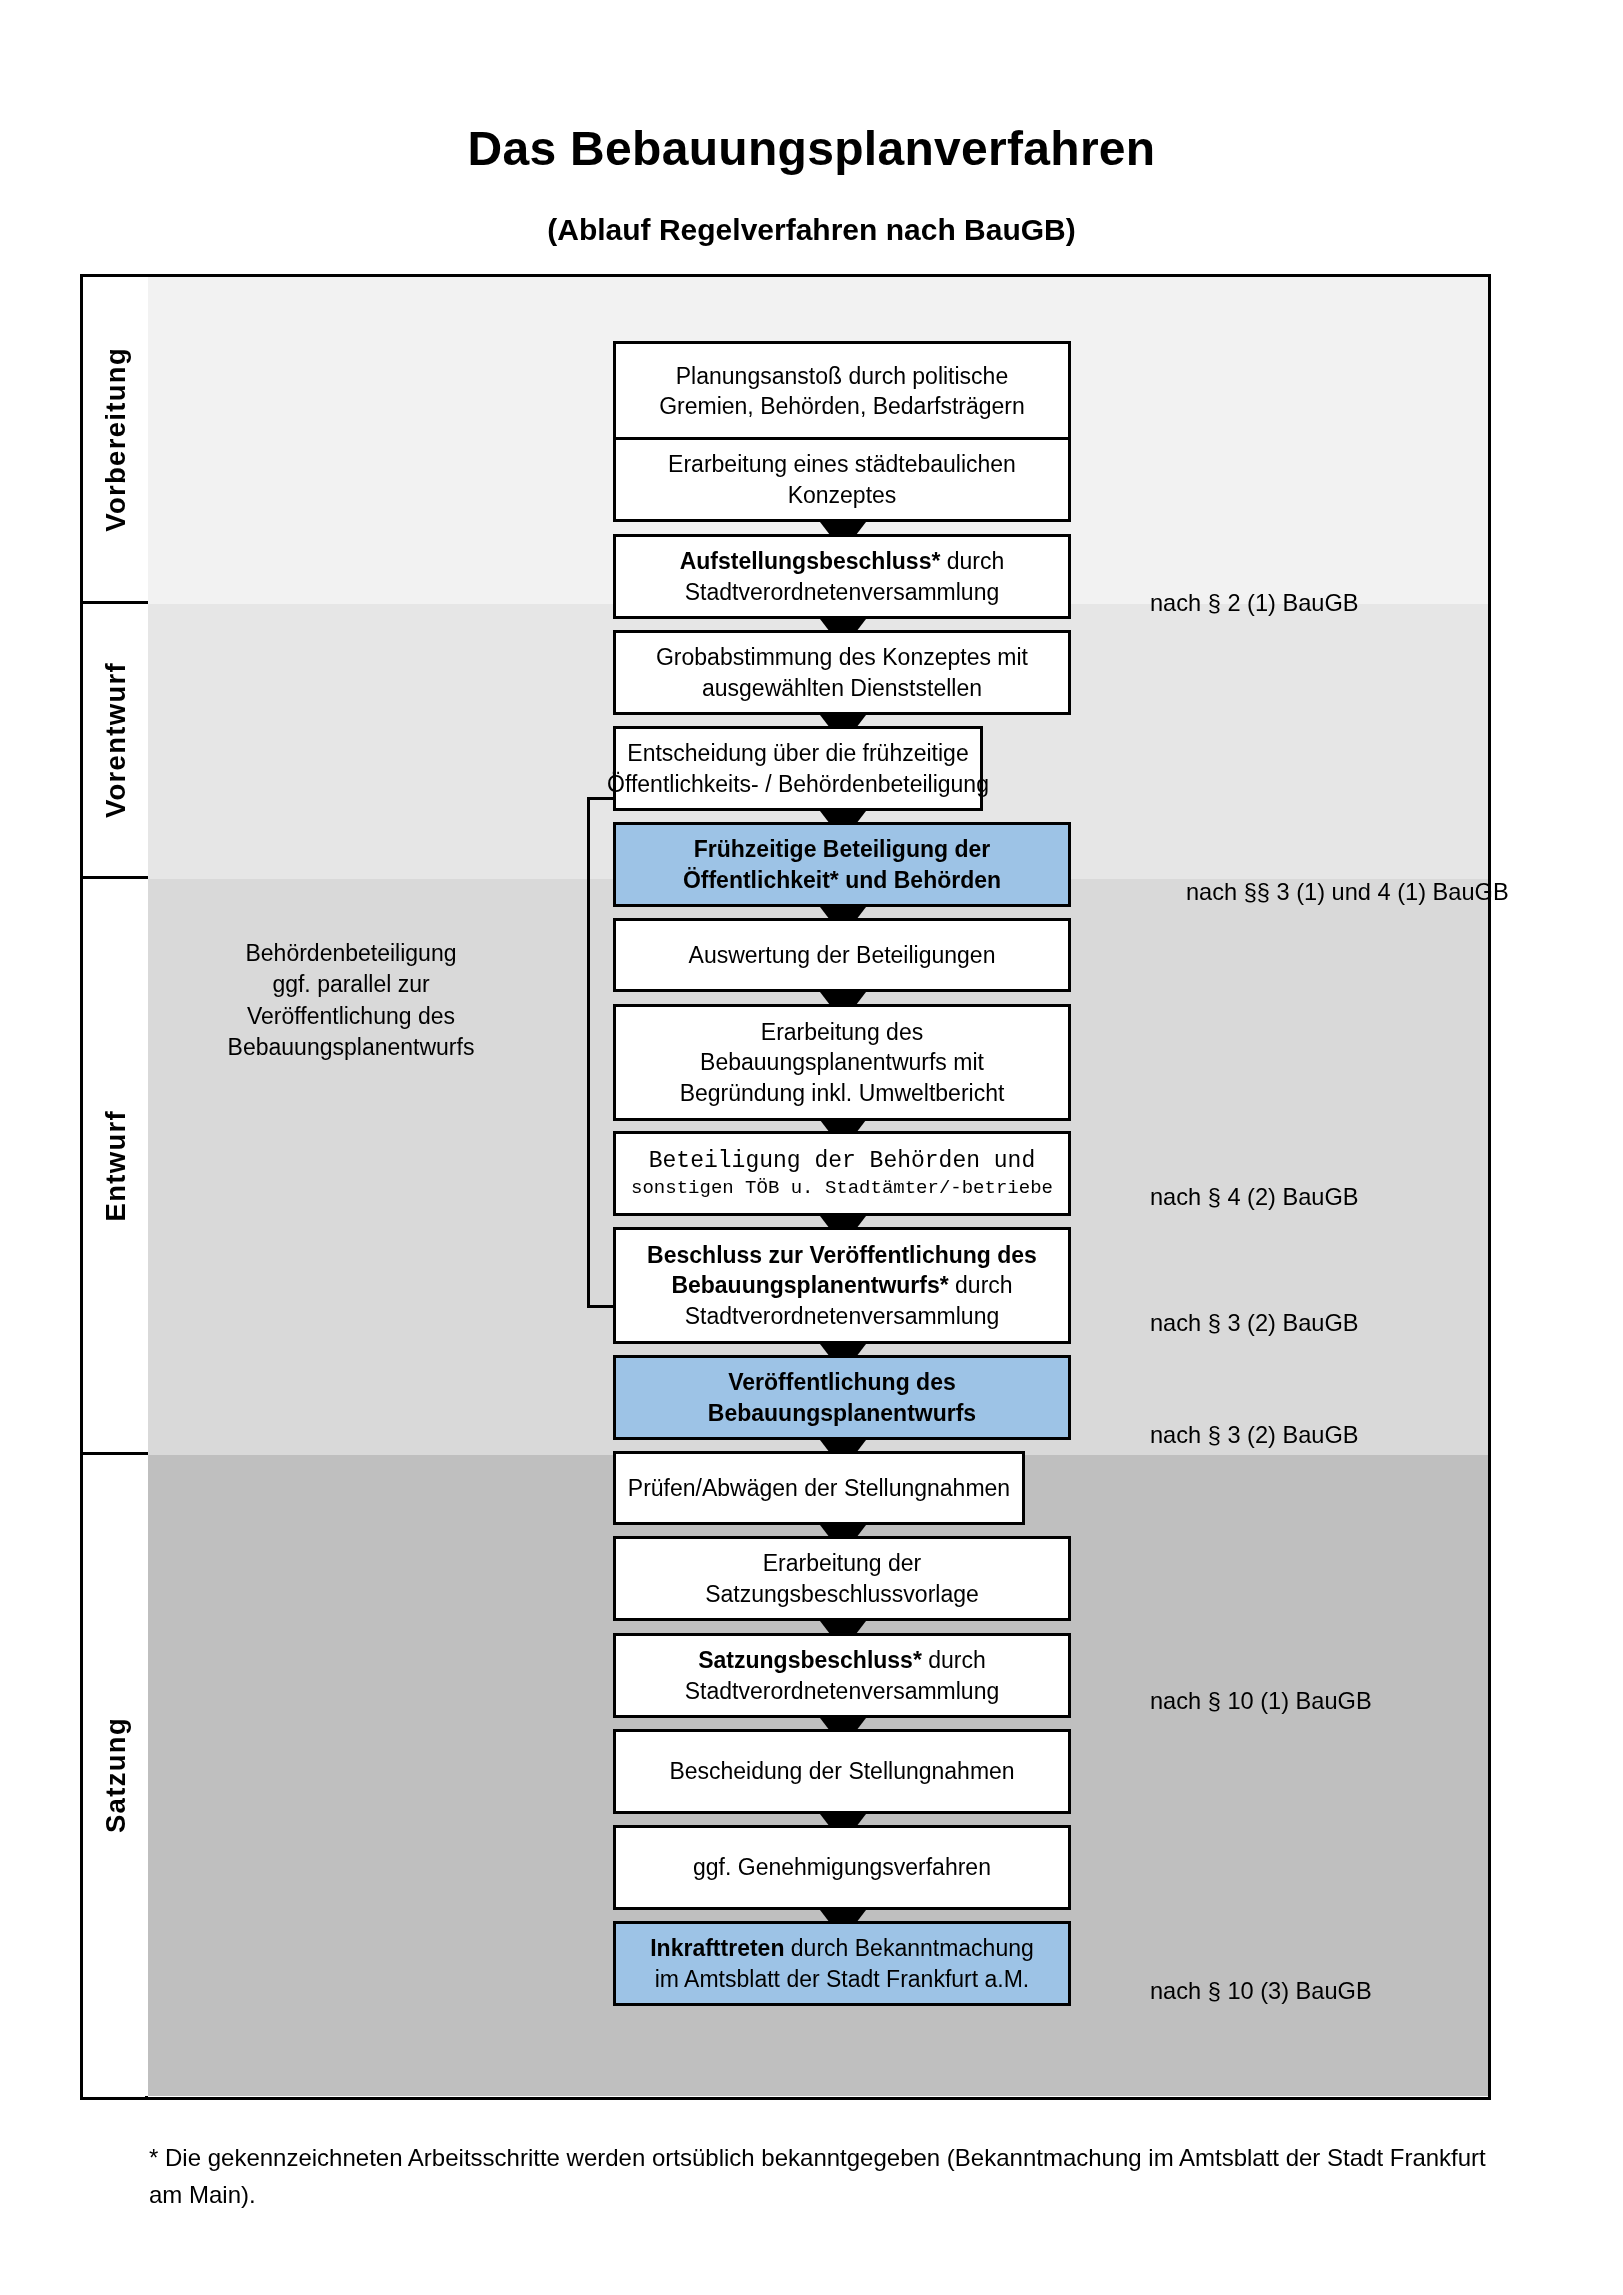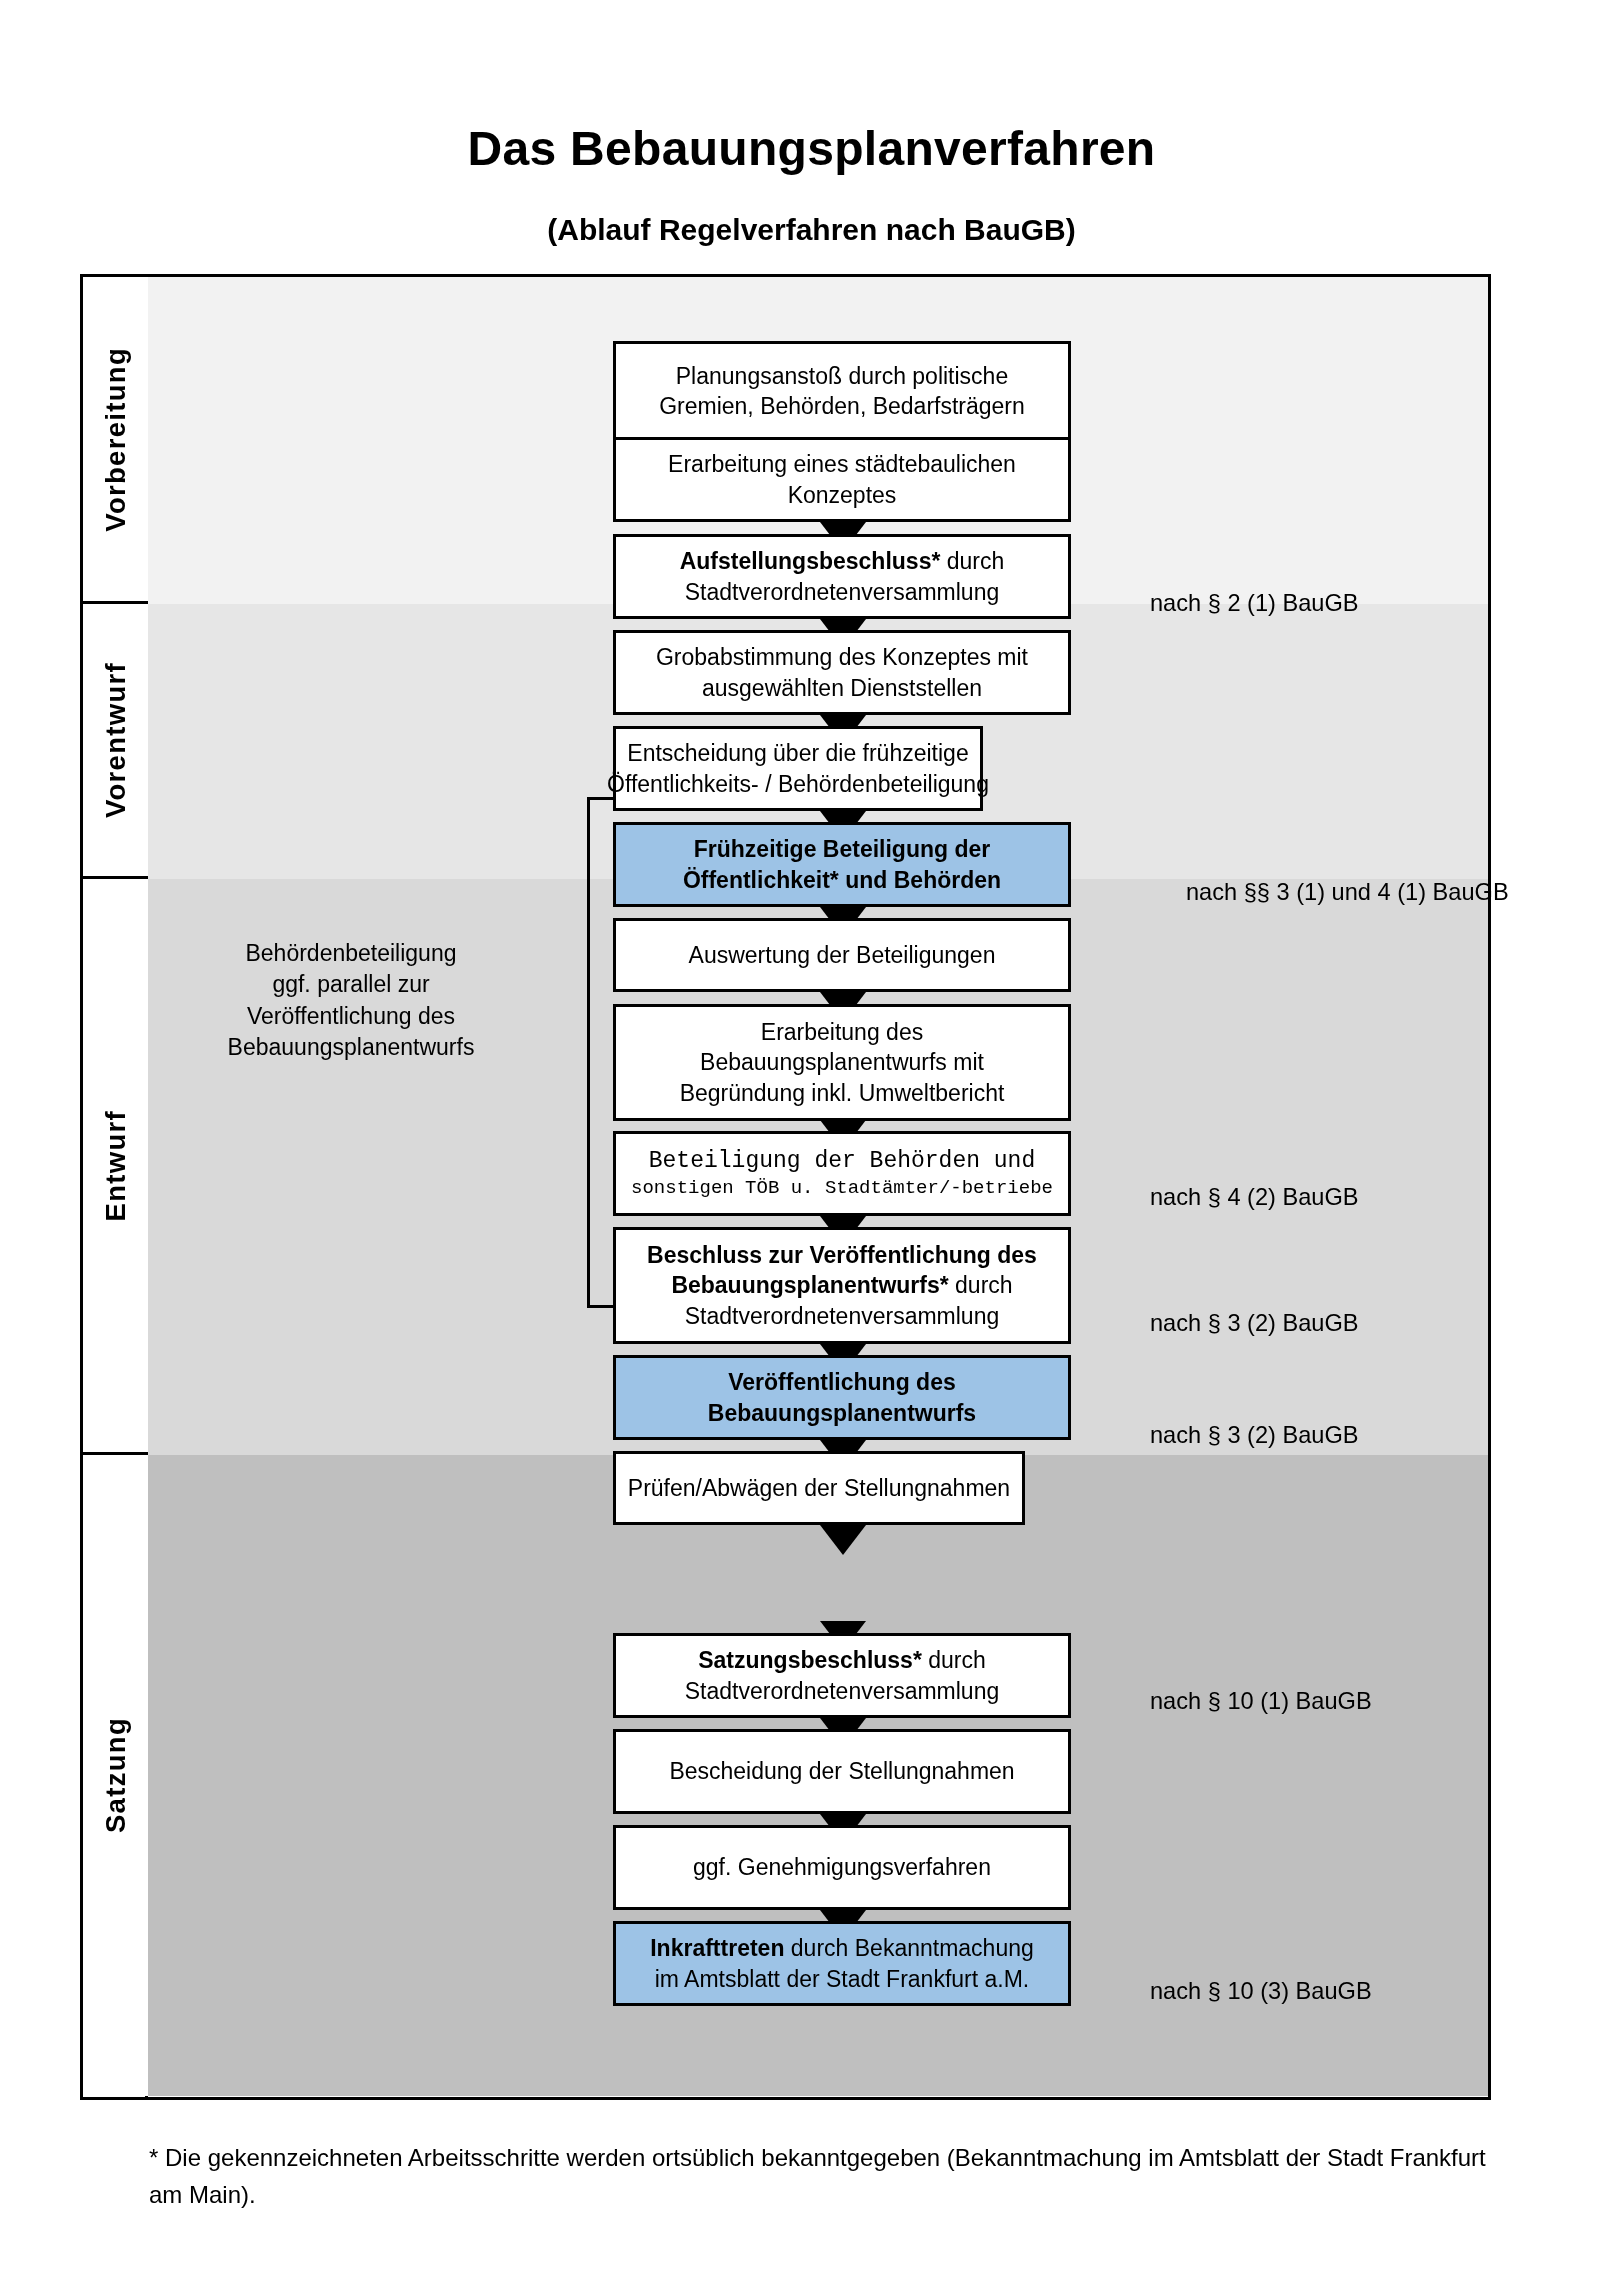--- a/index.html
+++ b/index.html
@@ -212,6 +212,10 @@
       <span class="ln">Prüfen/Abwägen der Stellungnahmen</span>
     </div>
 
+    <div class="fbox" style="left:530px;top:1259px;width:458px;height:85px;">
+      <span class="ln">Erarbeitung der</span>
+      <span class="ln">Satzungsbeschlussvorlage</span>
+    </div>
 
     <div class="fbox" style="left:530px;top:1356px;width:458px;height:85px;">
       <span class="ln"><b class="b">Satzungsbeschluss*</b><span> durch</span></span>

